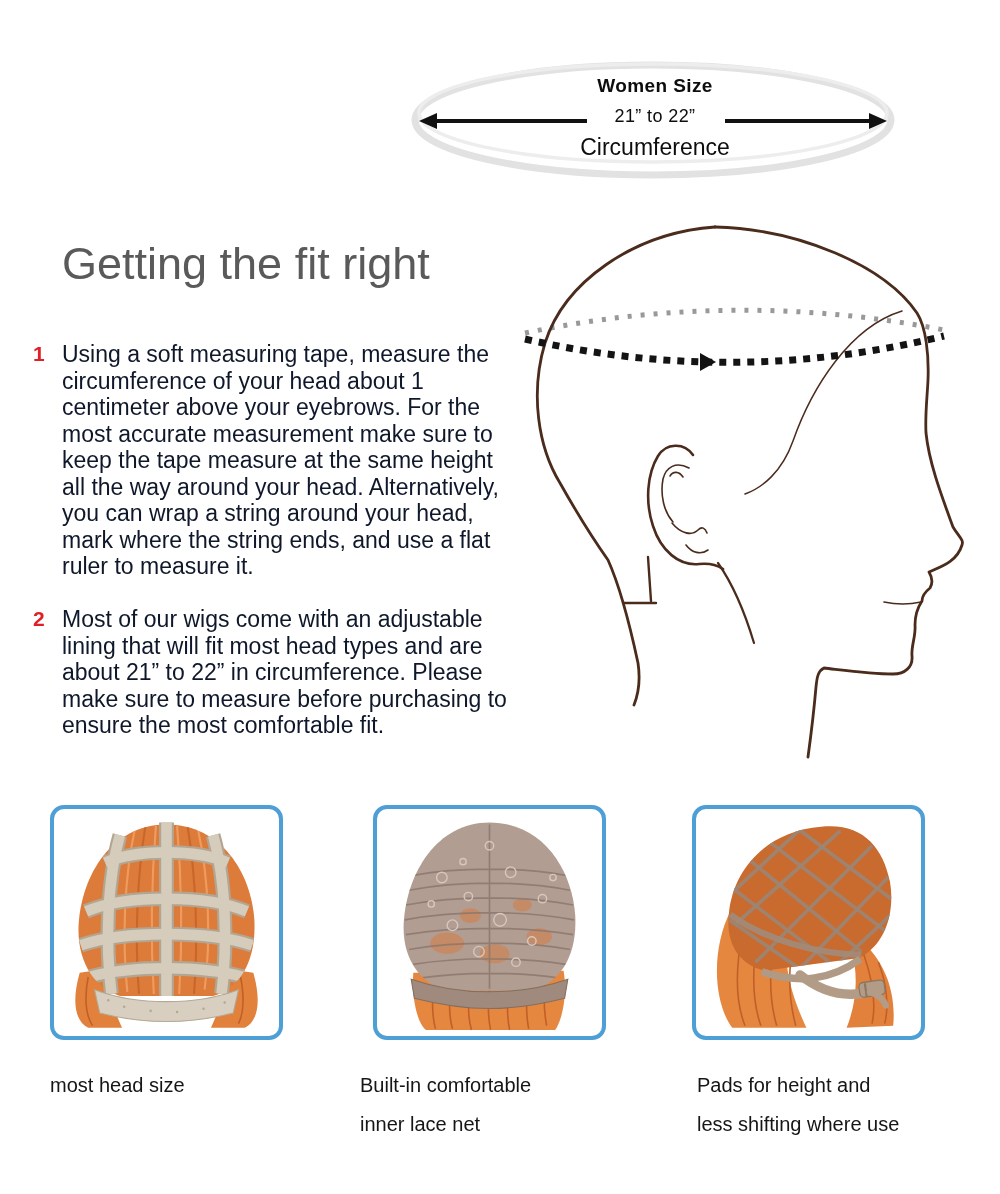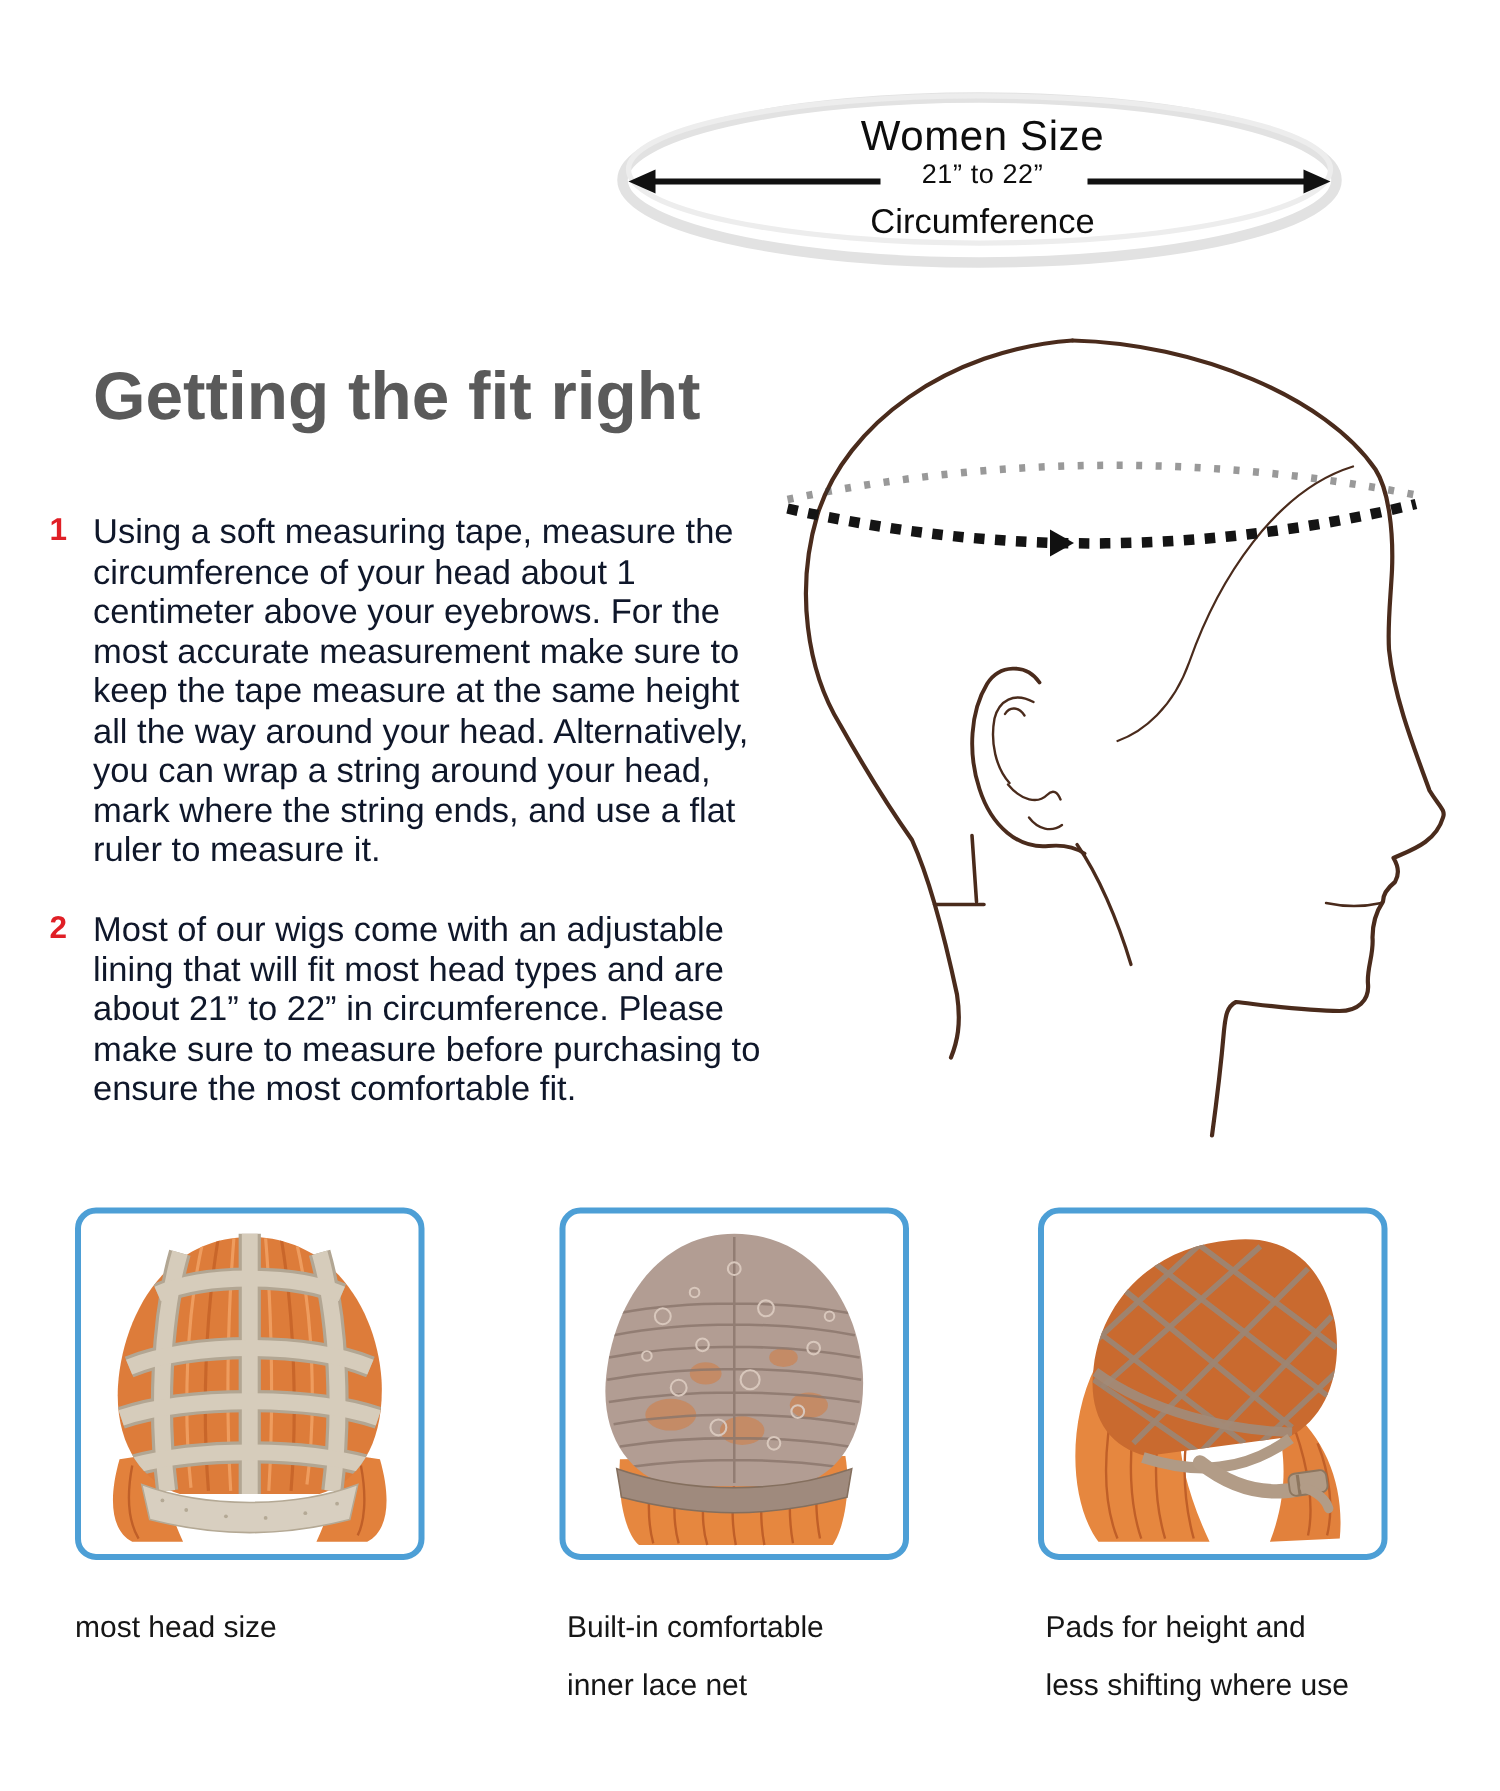--- a/index.html
+++ b/index.html
@@ -11,7 +11,7 @@
   .ring-wrap{position:absolute;left:405px;top:56px;width:500px;height:128px;}
   .ring-wrap svg{position:absolute;left:0;top:0;}
   .ring-text{position:absolute;left:0;width:100%;text-align:center;color:#0d0d0d;}
-  .rt1{top:19px;font-size:28px;font-weight:400;letter-spacing:.4px;}
+  .rt1{top:19px;font-size:19px;font-weight:700;letter-spacing:.4px;}
   .rt2{top:50px;font-size:18px;font-weight:400;letter-spacing:.4px;}
   .rt3{top:78px;font-size:23px;font-weight:400;}
   

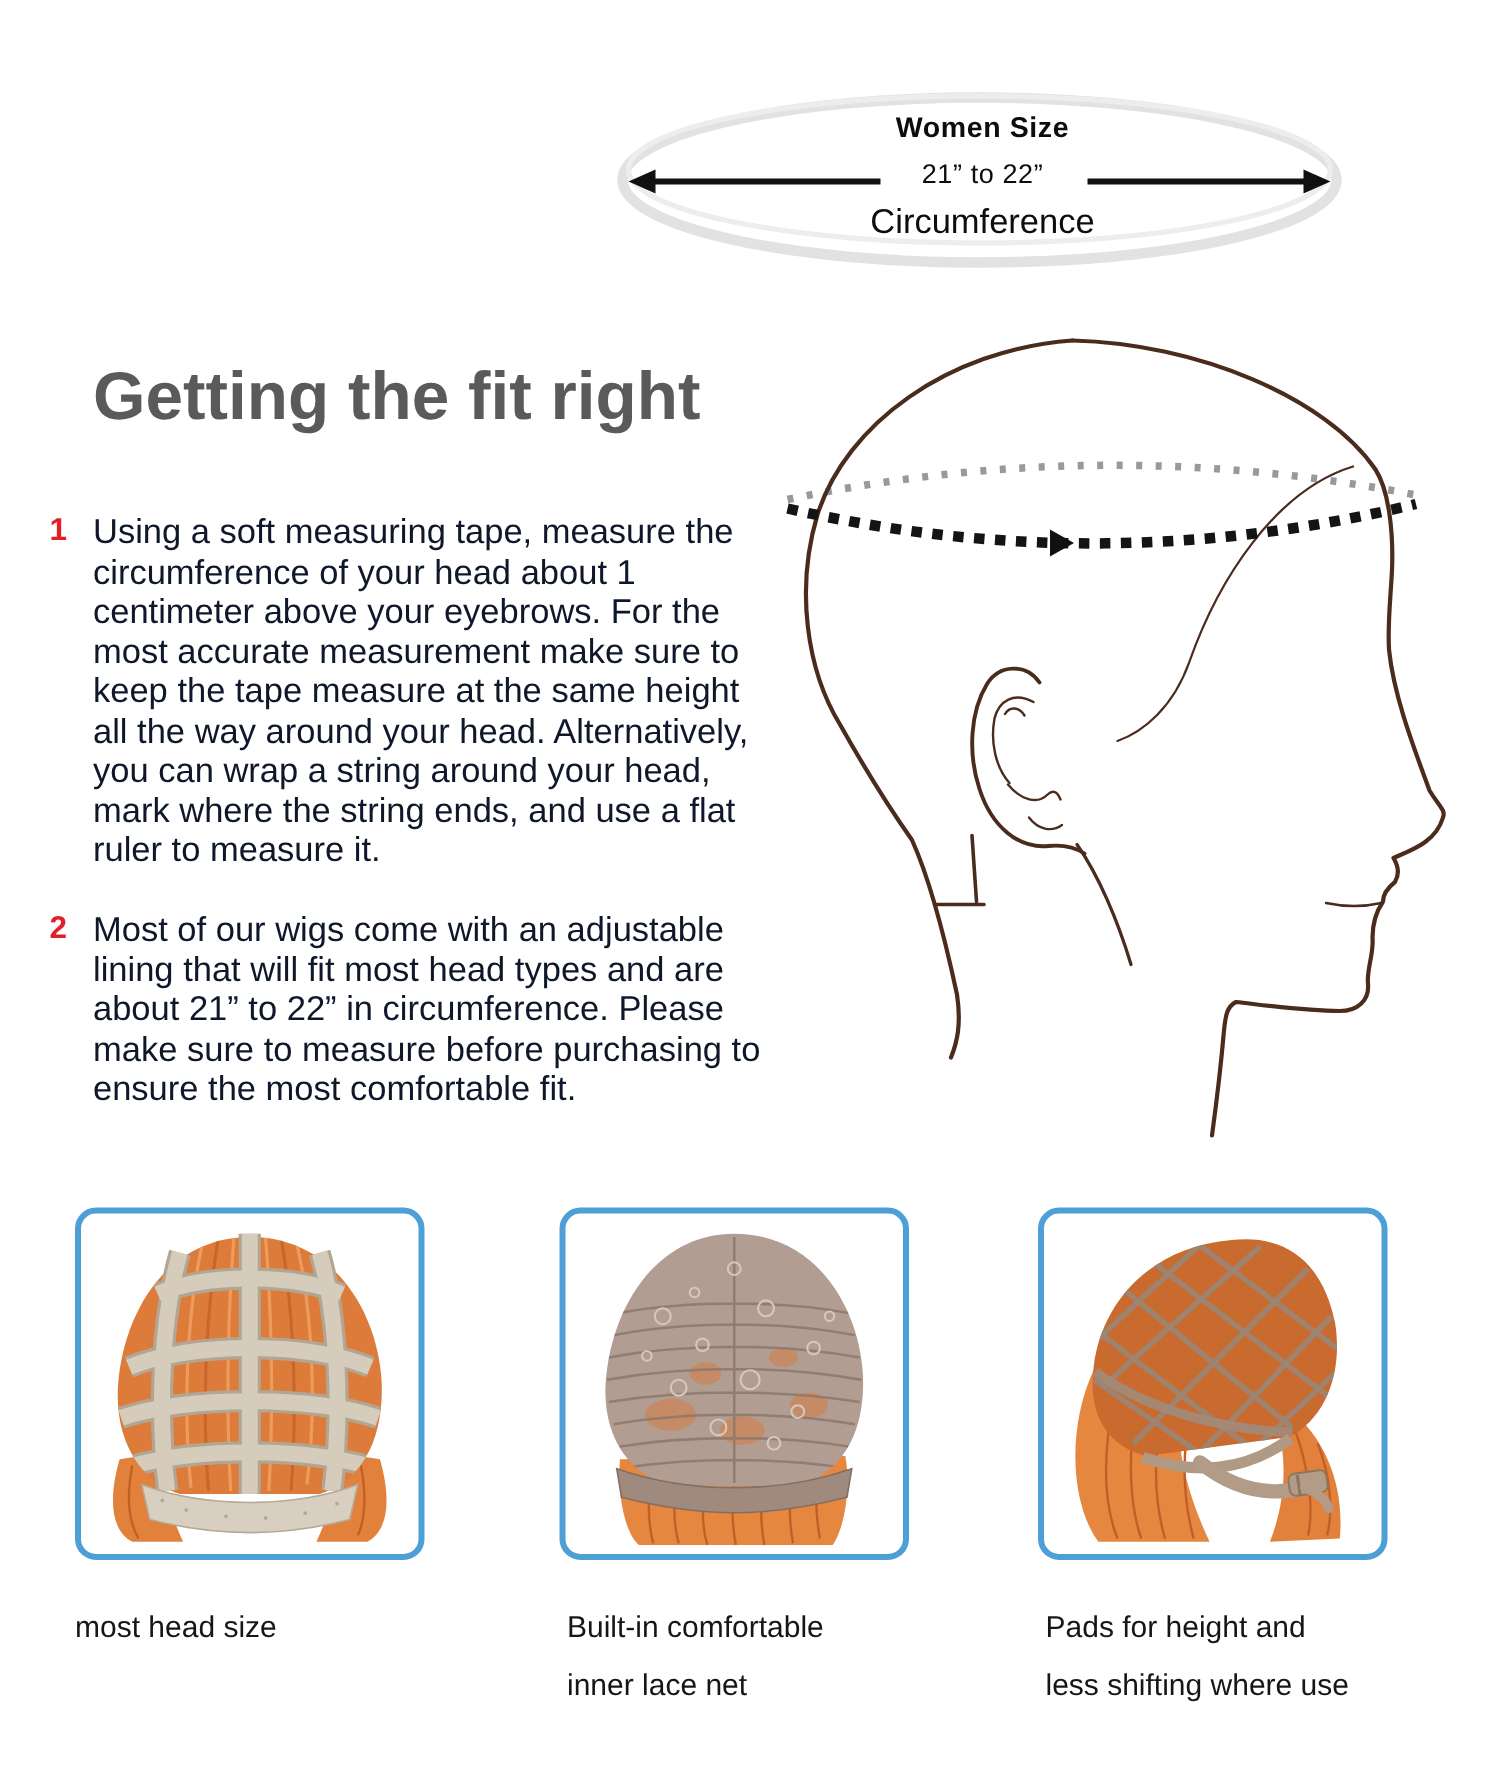--- a/index.html
+++ b/index.html
@@ -15,7 +15,7 @@
   .rt2{top:50px;font-size:18px;font-weight:400;letter-spacing:.4px;}
   .rt3{top:78px;font-size:23px;font-weight:400;}
   
-  .title{position:absolute;left:62px;top:238px;font-size:45px;font-weight:700;color:#5a5a5a;margin:0;}
+  .title{position:absolute;left:62px;top:238px;font-size:45px;font-weight:400;color:#5a5a5a;margin:0;}
   .step{position:absolute;left:33px;width:478px;display:flex;align-items:flex-start;}
   .step-1{top:341px;} .step-2{top:606px;}
   .step-num{flex:none;width:29px;color:#e01f26;font-weight:700;font-size:21px;padding-top:1px;}

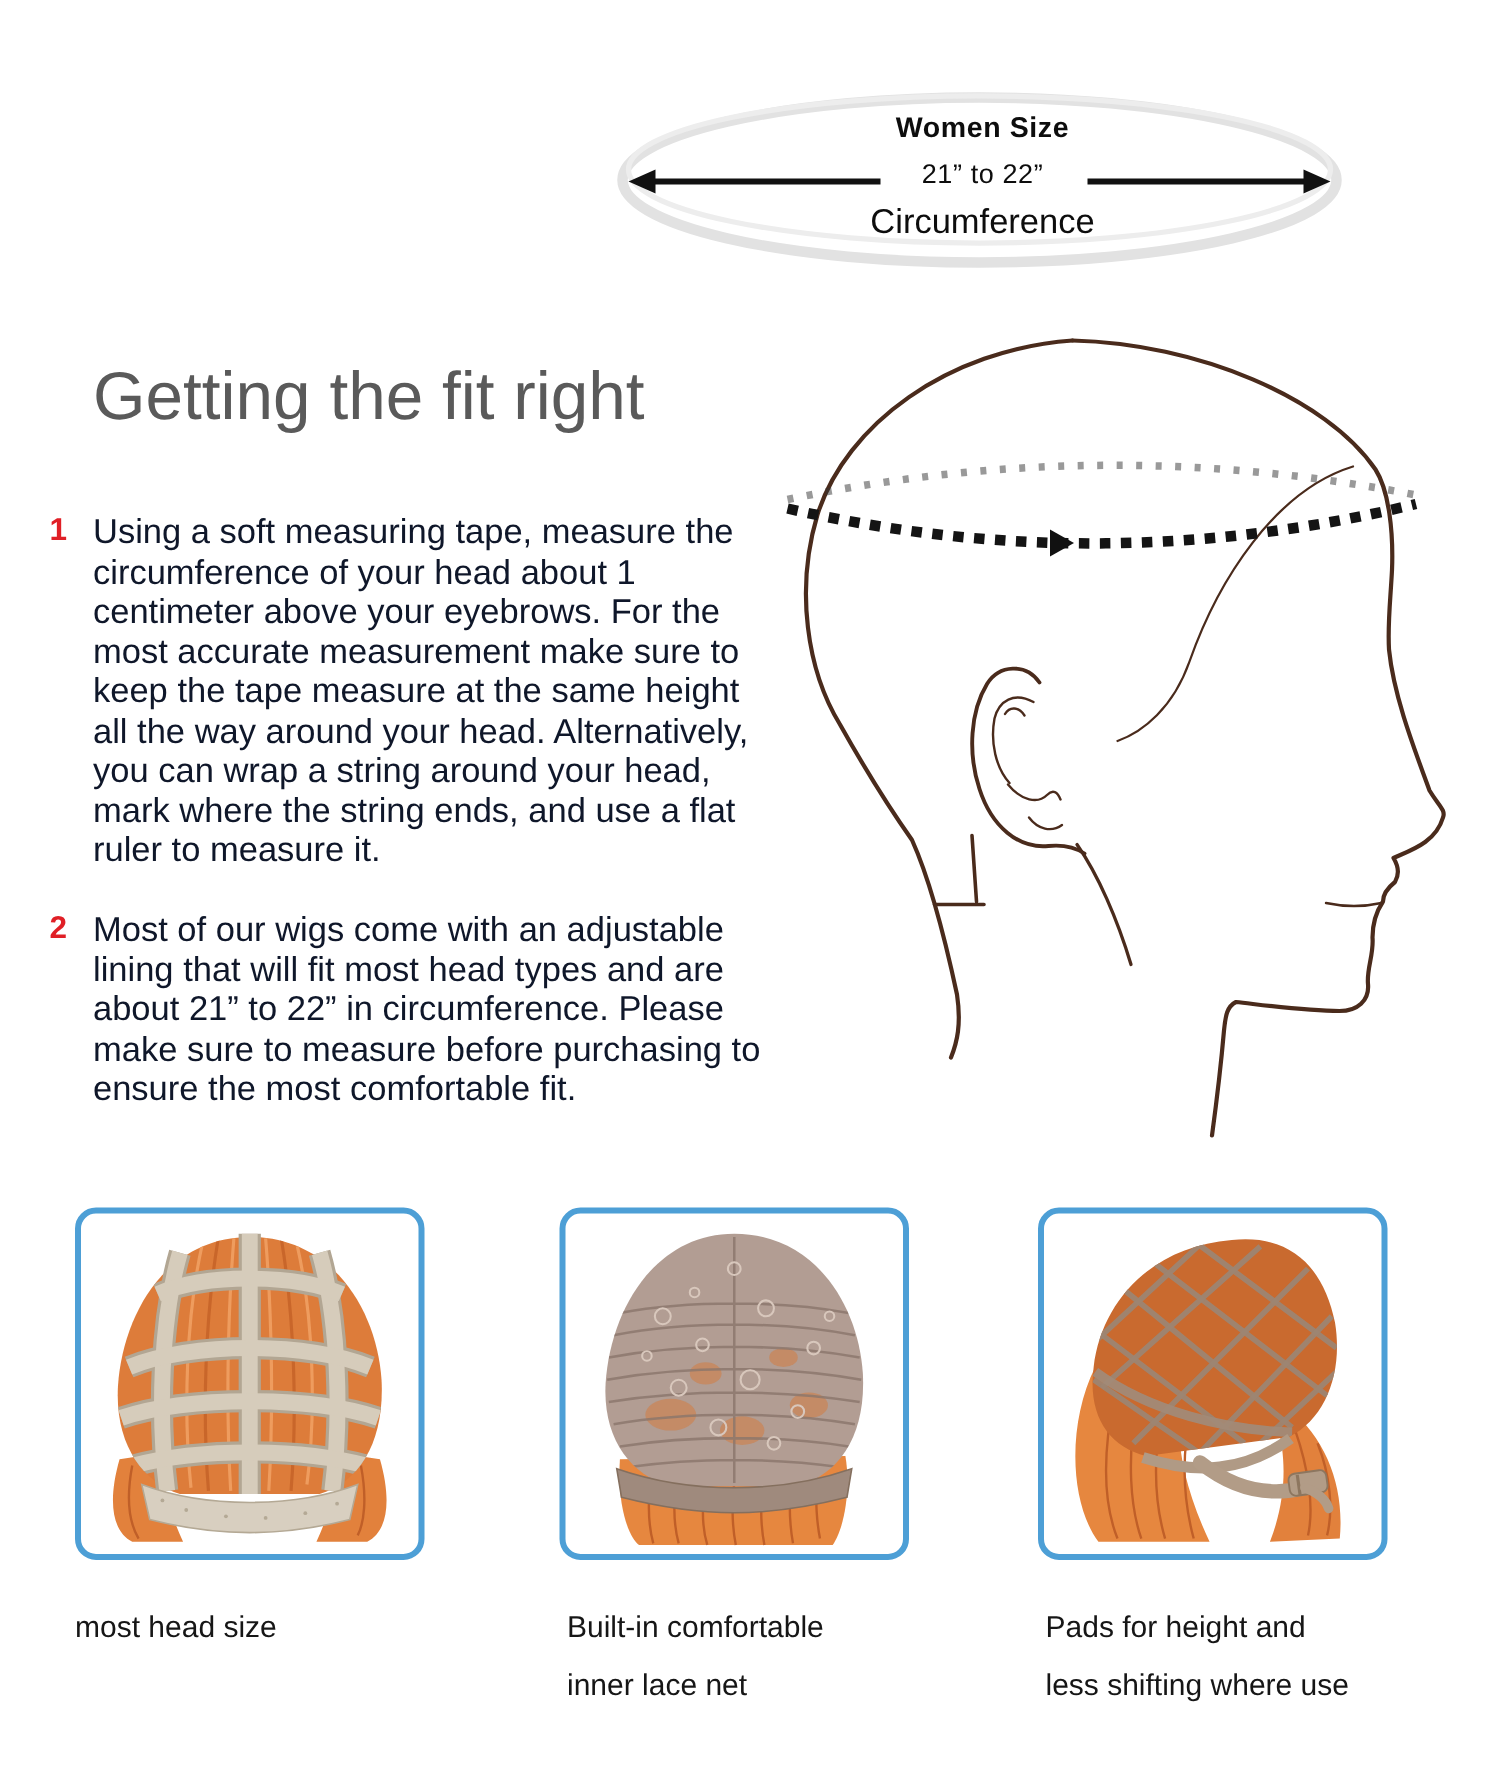--- a/index.html
+++ b/index.html
@@ -28,7 +28,7 @@
   .card-1{left:50px;} .card-2{left:373px;} .card-3{left:692px;}
   .card svg{display:block;width:100%;height:100%;}
   .caption{position:absolute;top:1066px;font-size:20px;line-height:39px;color:#161616;}
-  .cap-1{left:50px;} .cap-2{left:378px;} .cap-3{left:697px;}
+  .cap-1{left:50px;} .cap-2{left:360px;} .cap-3{left:697px;}
 </style>
 </head>
 <body>

